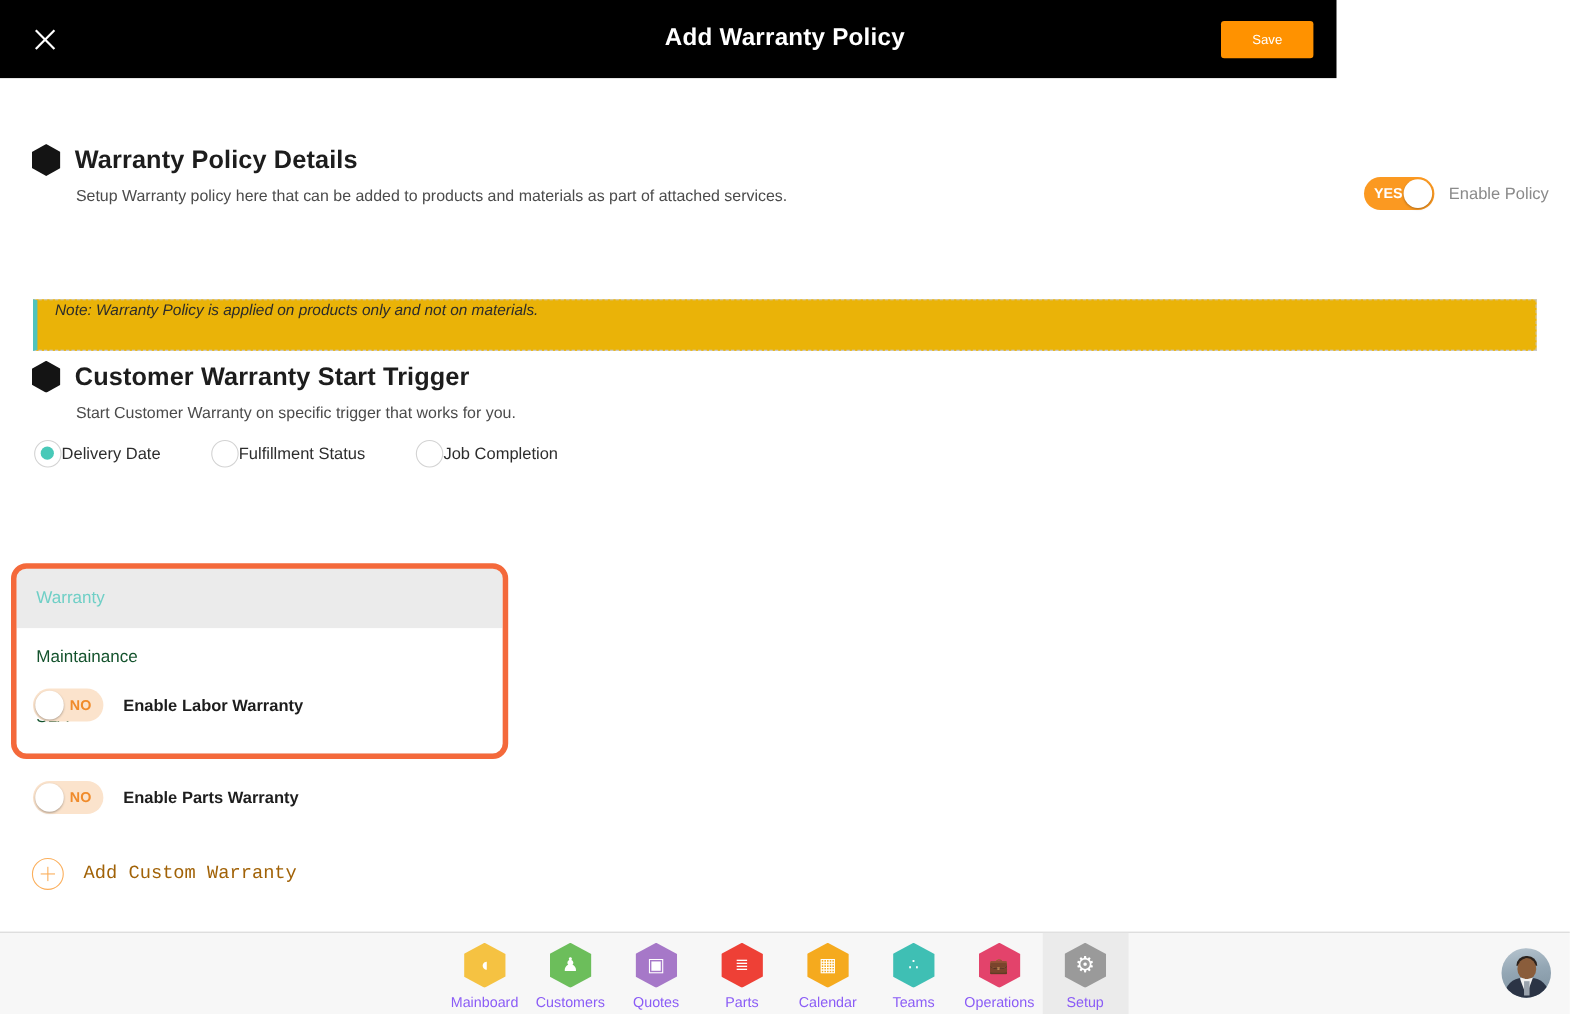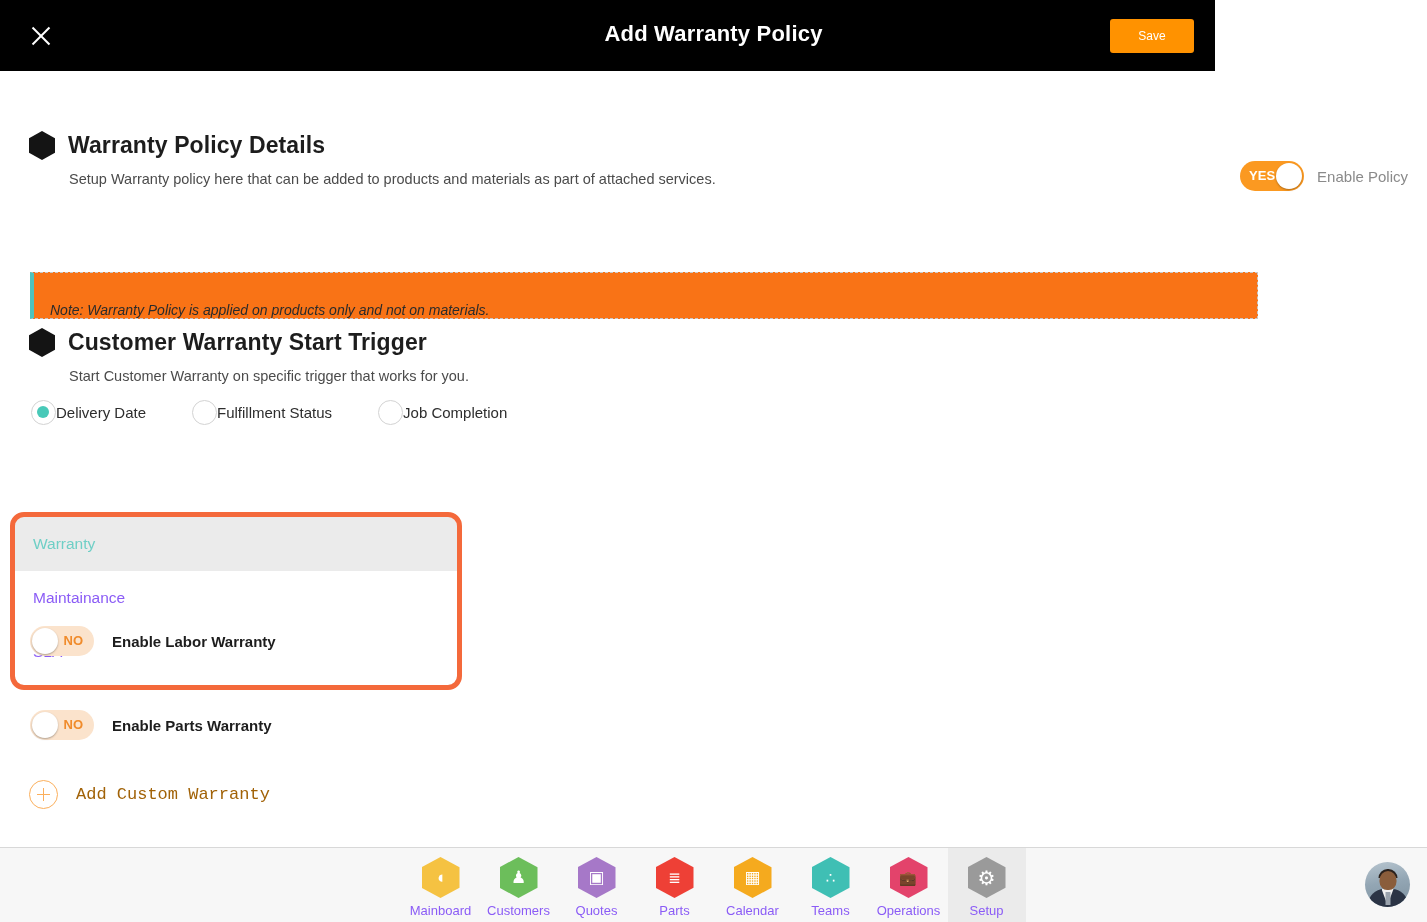--- a/index.html
+++ b/index.html
@@ -102,11 +102,11 @@
   
   .note {
     position: absolute; left: 30px; top: 169px;
-    width: 1228px; height: 47px;
+    width: 1367px; height: 47px;
     border: 1px dashed #c9c9c9;
     border-left: 4px solid #4FC3BD;
-    display: flex; align-items: flex-end;
-    background: #f97316;
+    display: flex; align-items: flex-start;
+    background: #eab308;
   }
   .note-text { font-size: 14px; color: #2b2b2b; font-style: italic; padding-left: 16px; }
 

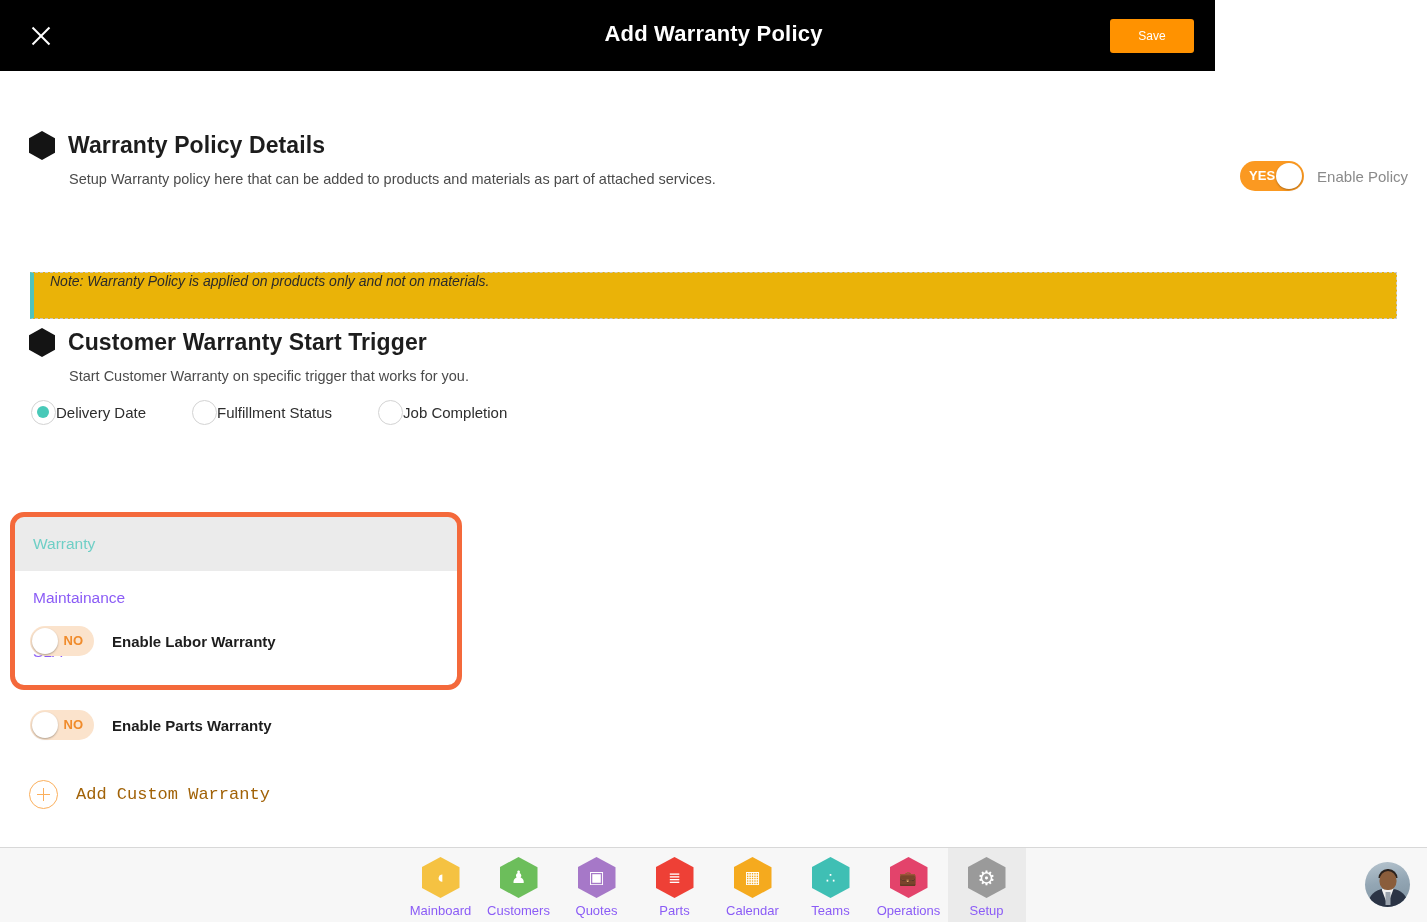--- a/index.html
+++ b/index.html
@@ -142,7 +142,7 @@
   }
   .dd-item {
     height: 54px; display: flex; align-items: center;
-    padding-left: 18px; font-size: 15.5px; color: #8b5cf6;
+    padding-left: 18px; font-size: 15.5px; color: #14532d;
     cursor: pointer;
   }
   .dd-item.highlight { background: #ebebeb; color: #6FCFC6; }

